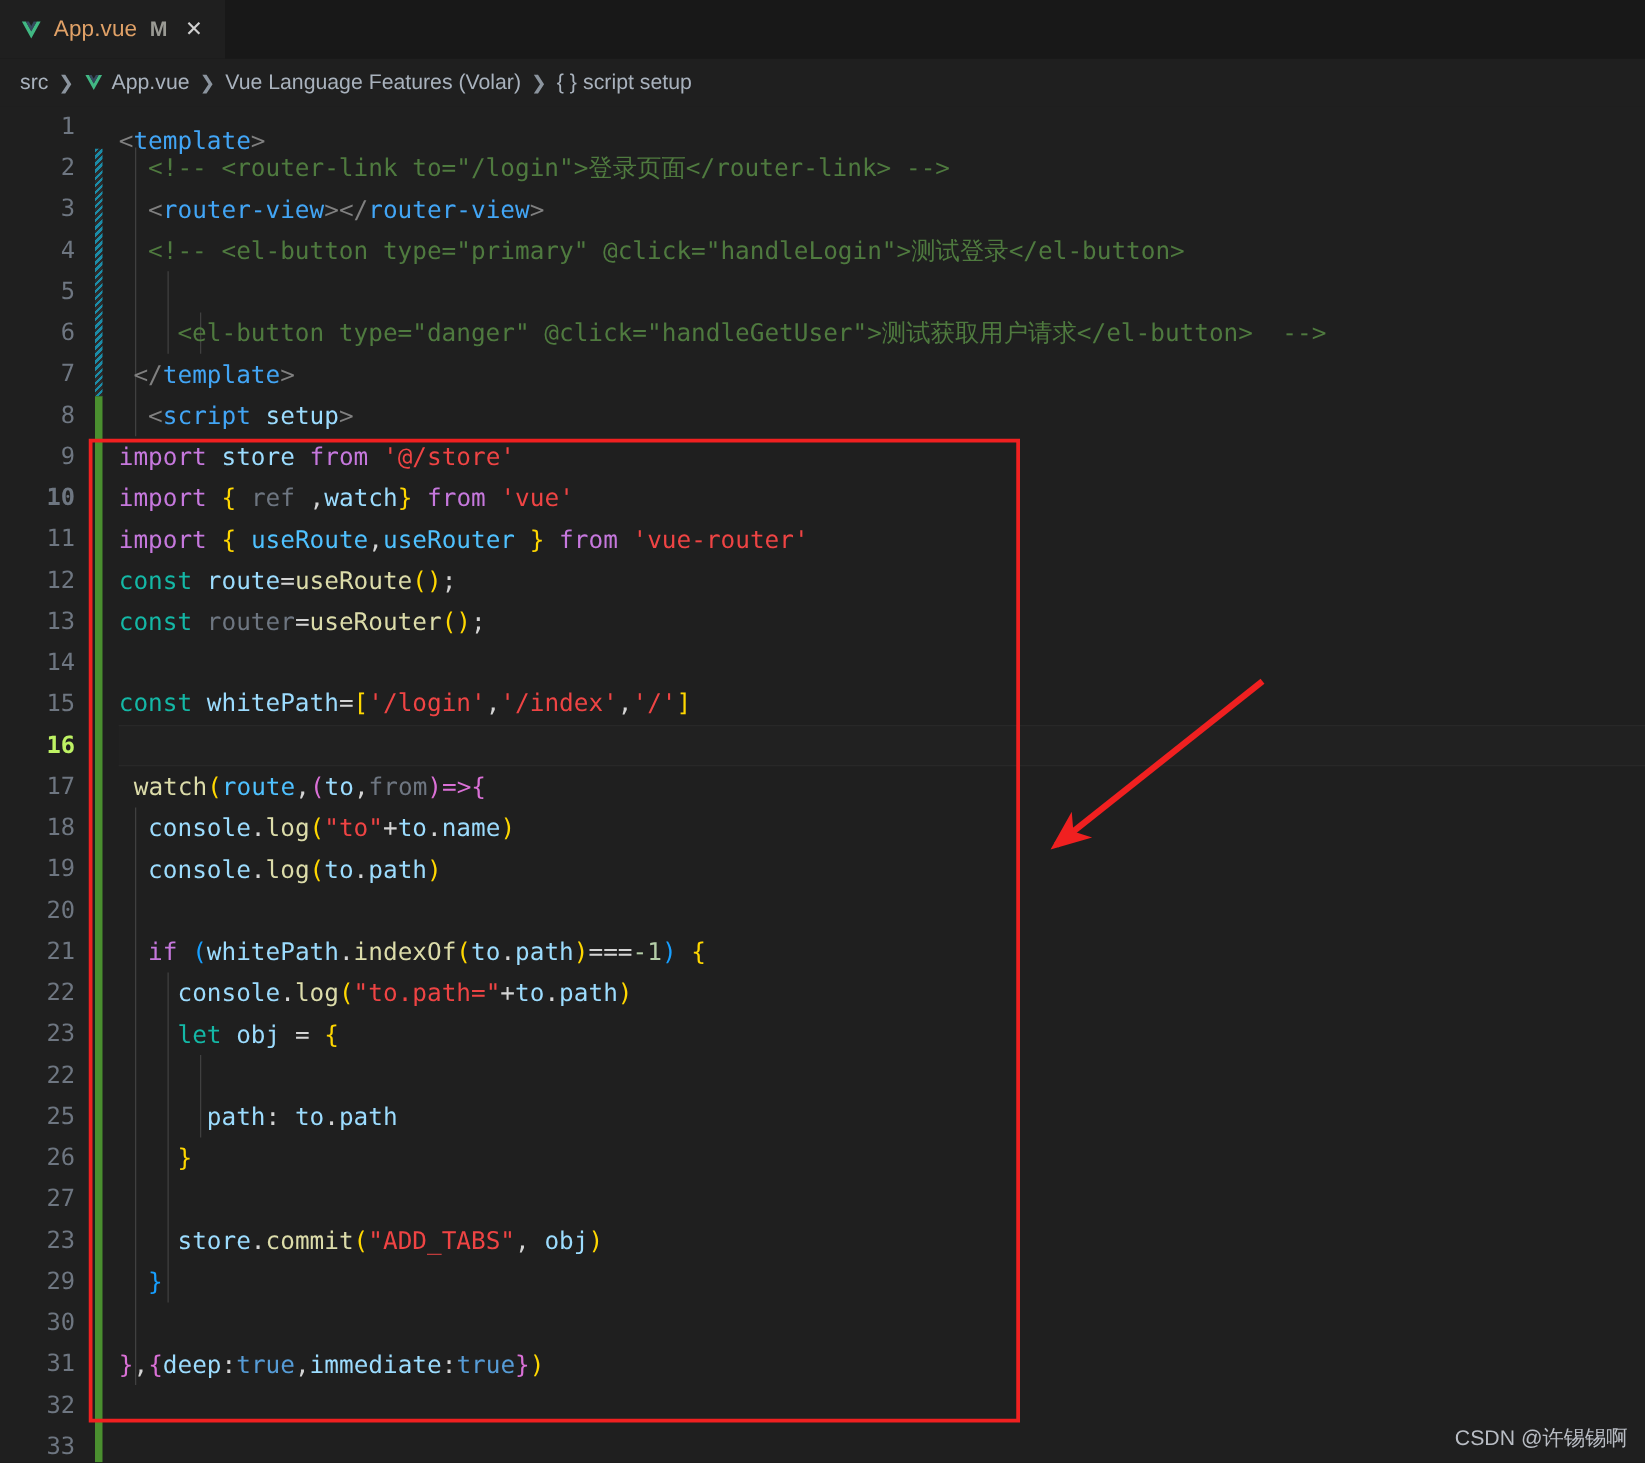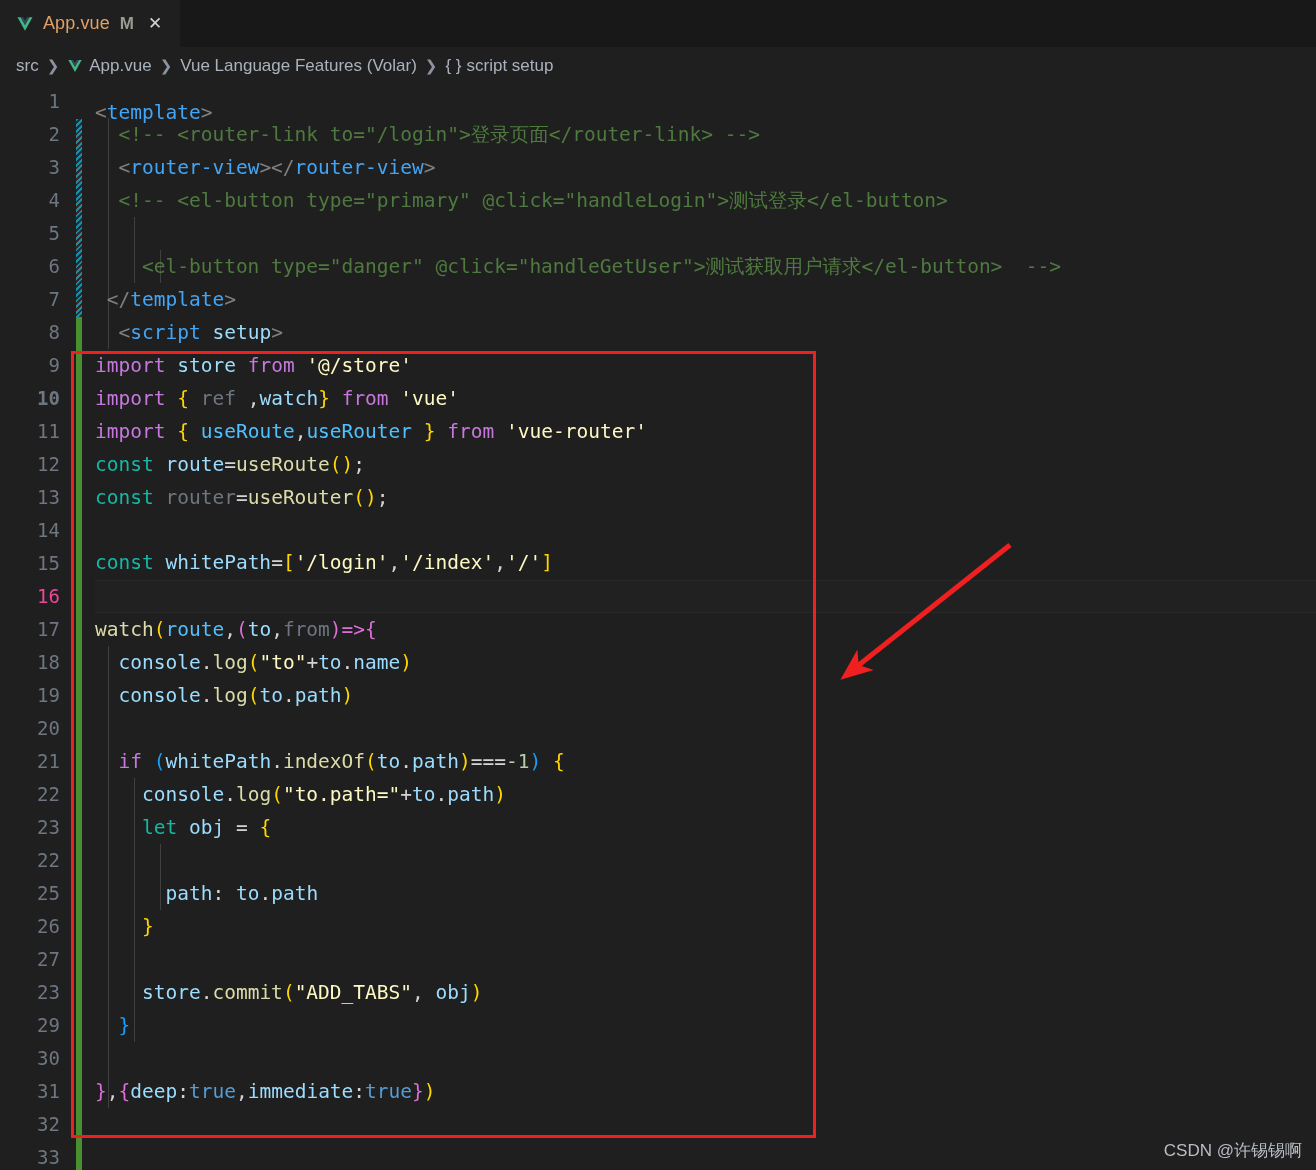--- a/index.html
+++ b/index.html
@@ -99,7 +99,7 @@
   .k-comment  { color: #4f7a3f; }
   .k-kw       { color: #c678dd; }   
   .k-kw2      { color: #14b8a6; }   
-  .k-str      { color: #fef9c3; }   
+  .k-str      { color: #ef4444; }   
   .k-var      { color: #9cdcfe; }   
   .k-varblue  { color: #4fc1ff; }   
   .k-fn       { color: #dcdcaa; }   

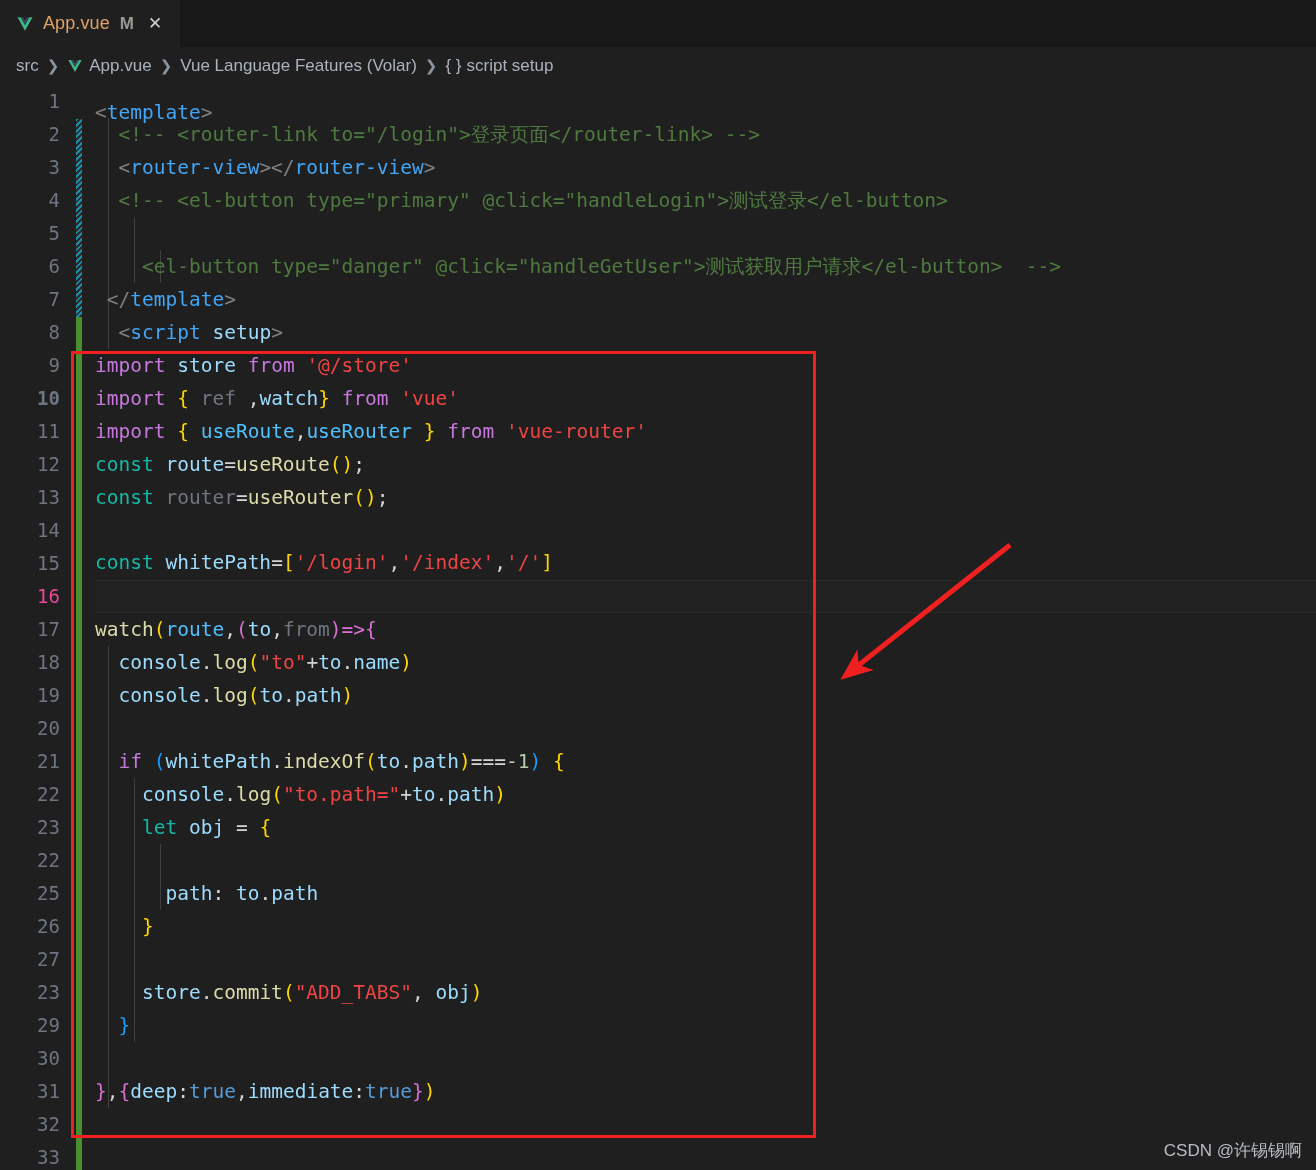--- a/index.html
+++ b/index.html
@@ -64,7 +64,7 @@
     font-family: "DejaVu Sans Mono", monospace;
     font-size: 19px; color: #6e7681; line-height: 33px; height: 33px;
   }
-  .ln.cur { color: #ec4899; font-weight: normal; }
+  .ln.cur { color: #bef264; font-weight: bold; }
 
   
   .cbar { position: absolute; width: 6px; }

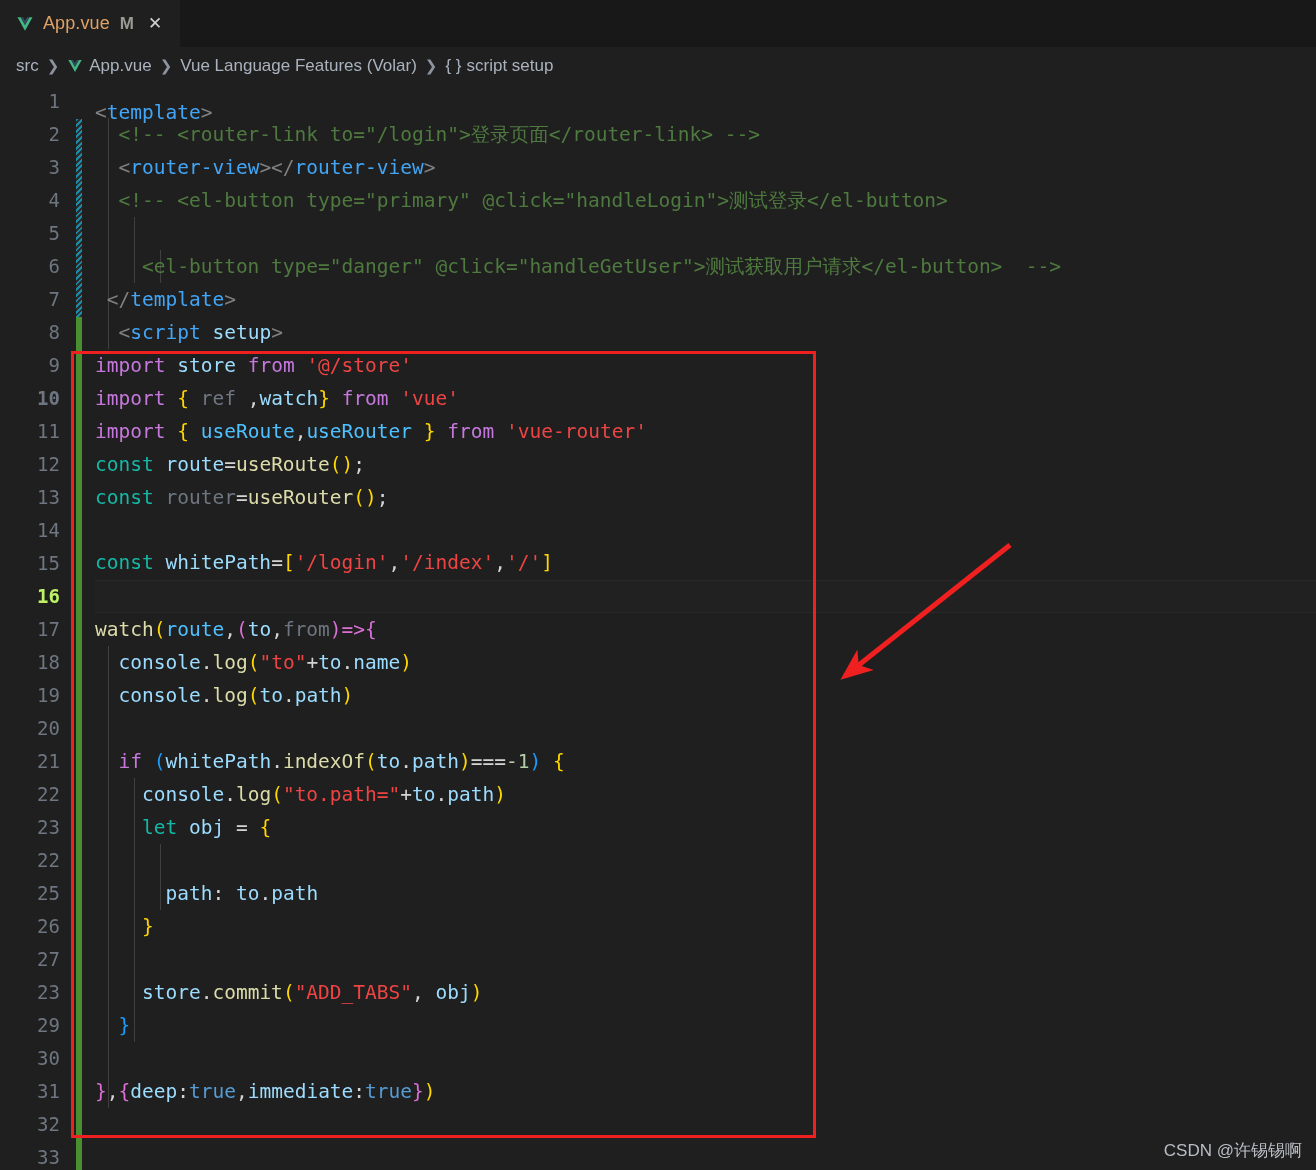--- a/index.html
+++ b/index.html
@@ -253,7 +253,7 @@
       <div class="cl" style="top:462px;"></div>
       <div class="cl" style="top:495px;"></div>
 
-      <div class="cl" style="top:528px;"><span class="k-fn">watch</span><span class="k-y">(</span><span class="k-varblue">route</span><span class="k-punc">,</span><span class="k-p">(</span><span class="k-var">to</span><span class="k-punc">,</span><span class="k-dim">from</span><span class="k-p">)=&gt;{</span></div>
+      <div class="cl" style="top:528px;margin-left:12px;"><span class="k-fn">watch</span><span class="k-y">(</span><span class="k-varblue">route</span><span class="k-punc">,</span><span class="k-p">(</span><span class="k-var">to</span><span class="k-punc">,</span><span class="k-dim">from</span><span class="k-p">)=&gt;{</span></div>
 
       <div class="cl" style="top:561px;">  <span class="k-var">console</span><span class="k-punc">.</span><span class="k-fn">log</span><span class="k-y">(</span><span class="k-str">"to"</span><span class="k-punc">+</span><span class="k-var">to</span><span class="k-punc">.</span><span class="k-prop">name</span><span class="k-y">)</span></div>
 

